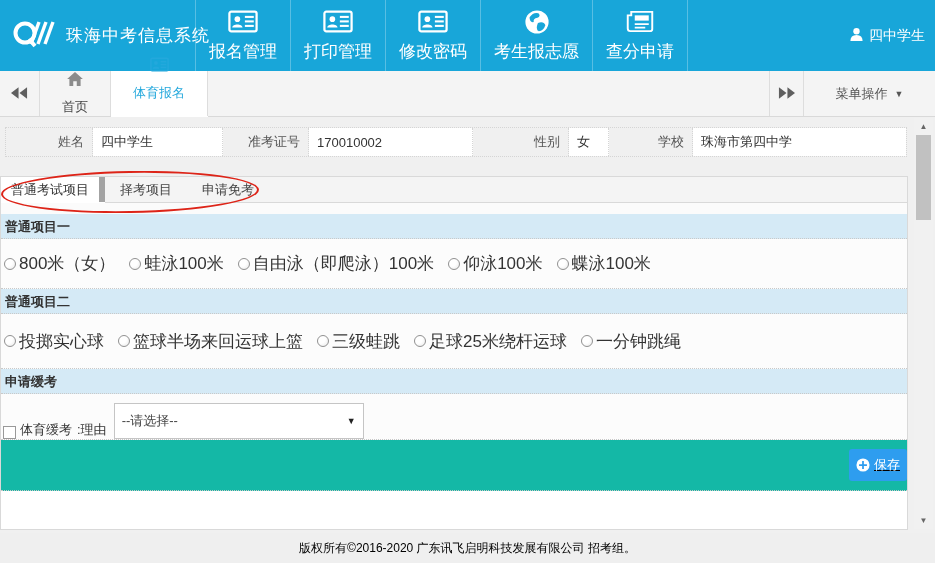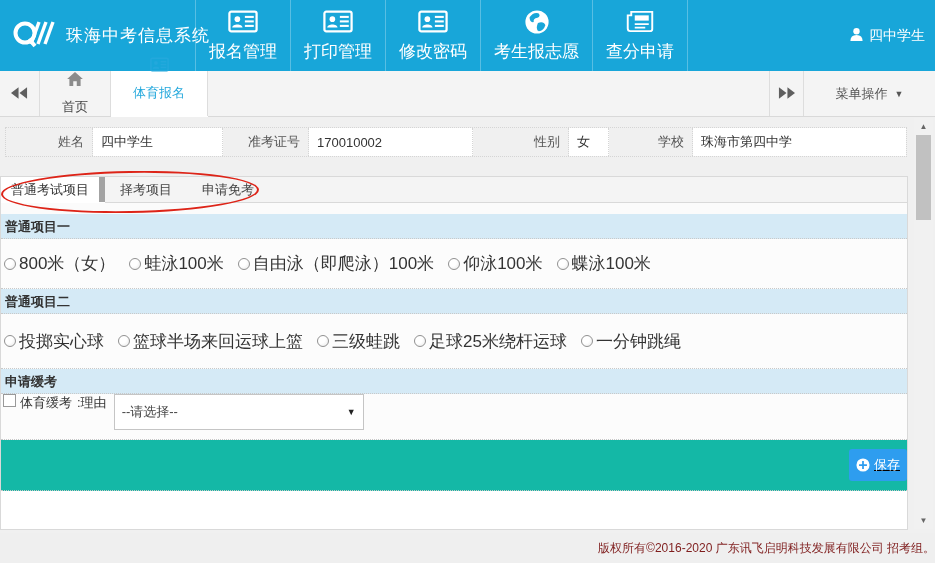--- a/index.html
+++ b/index.html
@@ -61,7 +61,7 @@
   .opt { display:flex; align-items:center; margin-right:14px; cursor:pointer; white-space:nowrap; }
   .radio { width:12px; height:12px; border:1px solid #919191; border-radius:50%;
            background:radial-gradient(circle at 35% 35%, #ffffff 40%, #e7e7e7); margin-right:3px; flex:none; }
-  .crow { height:46px; display:flex; align-items:flex-start; padding-left:2px; background:#fcfcfc;
+  .crow { height:46px; display:flex; align-items:flex-end; padding-left:2px; background:#fcfcfc;
           border-bottom:1px dotted #c9c9c9; font-size:13px; color:#333; }
   .checkbox { width:13px; height:13px; border:1px solid #999; background:#fff; margin-right:4px;
               flex:none; cursor:pointer; }

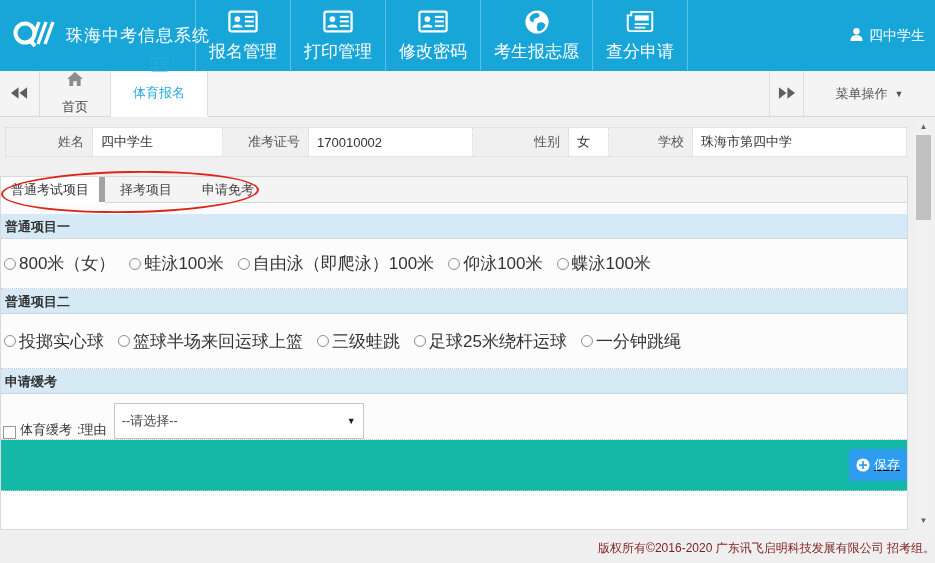--- a/index.html
+++ b/index.html
@@ -87,7 +87,7 @@
   .sthumb { position:absolute; top:17px; left:2px; width:15px; height:85px; background:#c1c1c1; cursor:pointer; }
 
   .footer { position:absolute; bottom:0; left:0; width:935px; height:30px; background:#efefef;
-            text-align:right; line-height:30px; font-size:12px; color:#7f1d1d; }
+            text-align:center; line-height:30px; font-size:12px; color:#000000; }
 </style>
 </head>
 <body>

